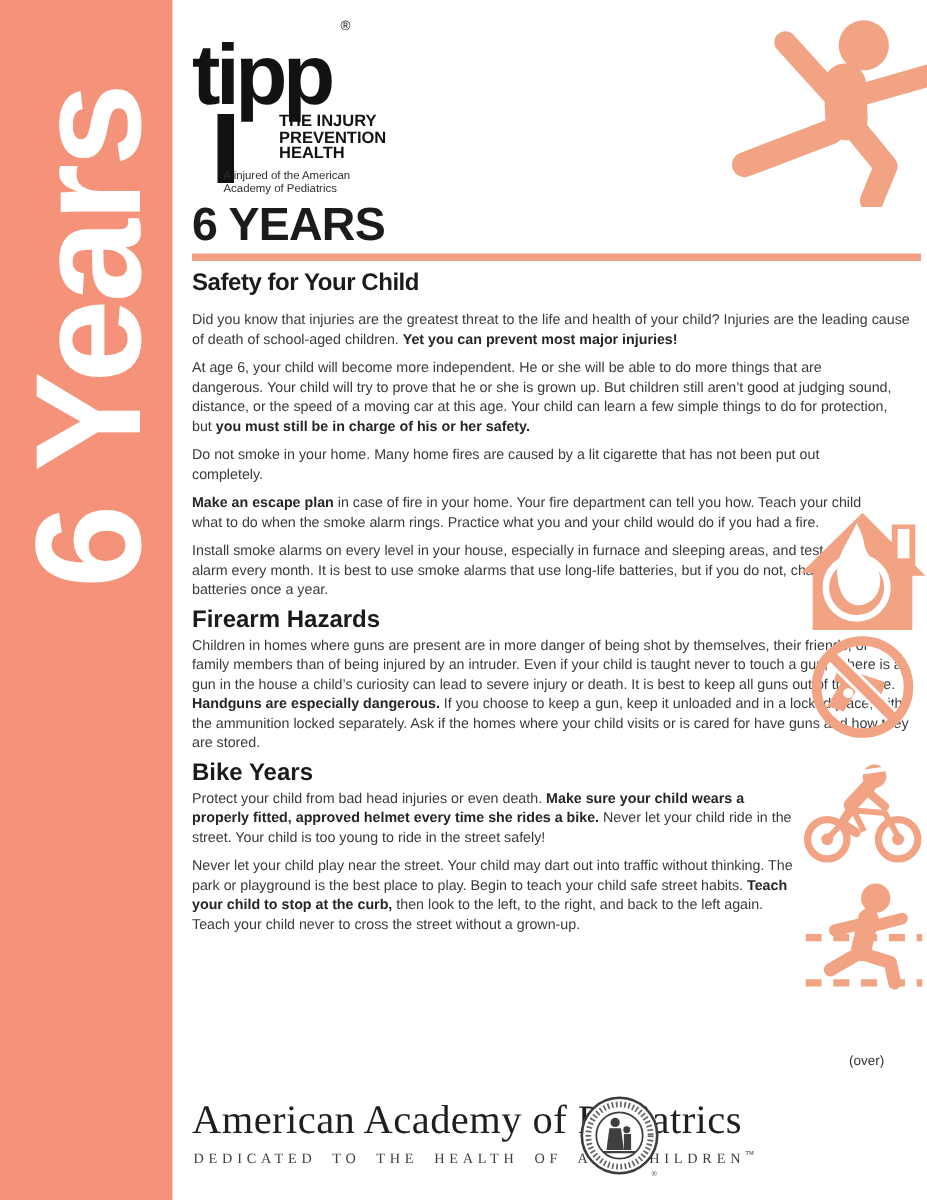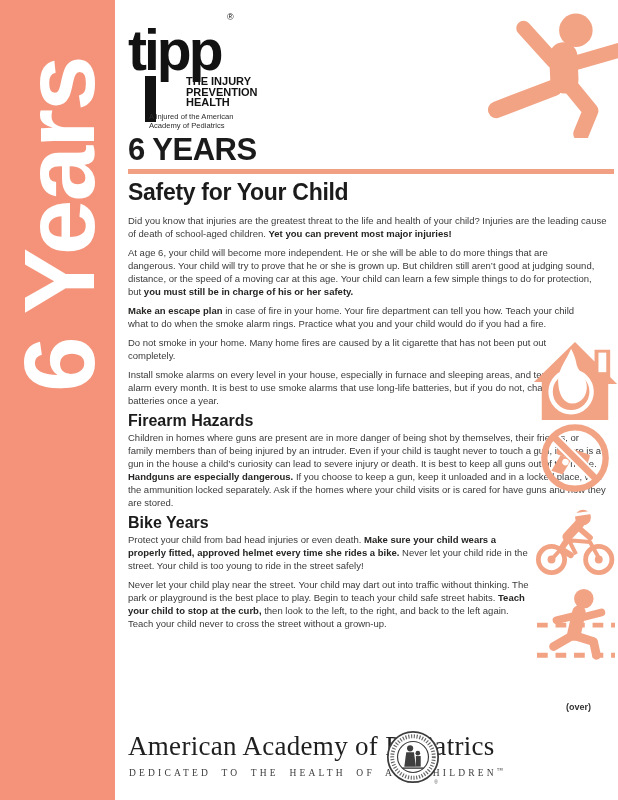--- a/index.html
+++ b/index.html
@@ -29,7 +29,7 @@
   .age-heading{font-size:31px;font-weight:800;letter-spacing:-0.5px;line-height:1;
     margin:0;color:var(--theme-heading,#1b1b1b);}
   .rule{height:5px;background:var(--theme-rule,#F2A083);margin-top:4px;border:0;}
-  .page-title{font-size:23px;font-weight:800;line-height:1;margin:7px 0 10px;
+  .page-title{font-size:16px;font-weight:800;line-height:1;margin:7px 0 10px;
     color:var(--theme-heading,#1b1b1b);letter-spacing:-0.3px;}
   .para{font-size:9.5px;line-height:13px;margin:0 0 6px;color:var(--theme-text,#3a3a3a);}
   .para b{color:#272625;text-align:center;}

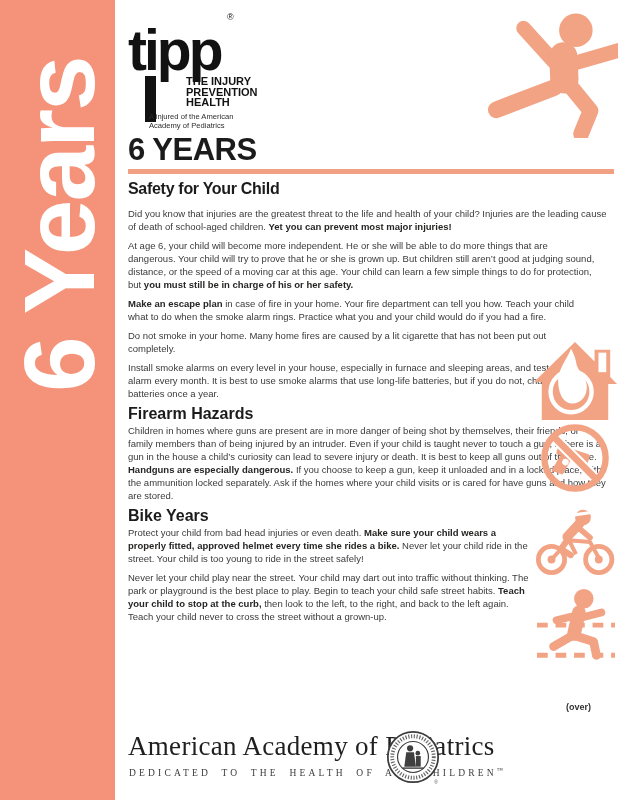--- a/index.html
+++ b/index.html
@@ -85,8 +85,8 @@
   <p class="para w-intro2"><span>At age 6, your child will become more independent. He or she will be able to do more things that are dangerous. Your child will try to prove that he or she is grown up. But children still aren’t good at judging sound, distance, or the speed of a moving car at this age. Your child can learn a few simple things to do for protection, but </span><b>you must still be in charge of his or her safety.</b></p>
 
   <div>
+    <p class="para w-fire"><span>Do not smoke in your home. Many home fires are caused by a lit cigarette that has not been put out completely.</span></p>
     <p class="para w-fire"><b>Make an escape plan</b><span> in case of fire in your home. Your fire department can tell you how. Teach your child what to do when the smoke alarm rings. Practice what you and your child would do if you had a fire.</span></p>
-    <p class="para w-fire"><span>Do not smoke in your home. Many home fires are caused by a lit cigarette that has not been put out completely.</span></p>
     <p class="para w-fire"><span>Install smoke alarms on every level in your house, especially in furnace and sleeping areas, and test the alarm every month. It is best to use smoke alarms that use long-life batteries, but if you do not, change the batteries once a year.</span></p>
   </div>
 

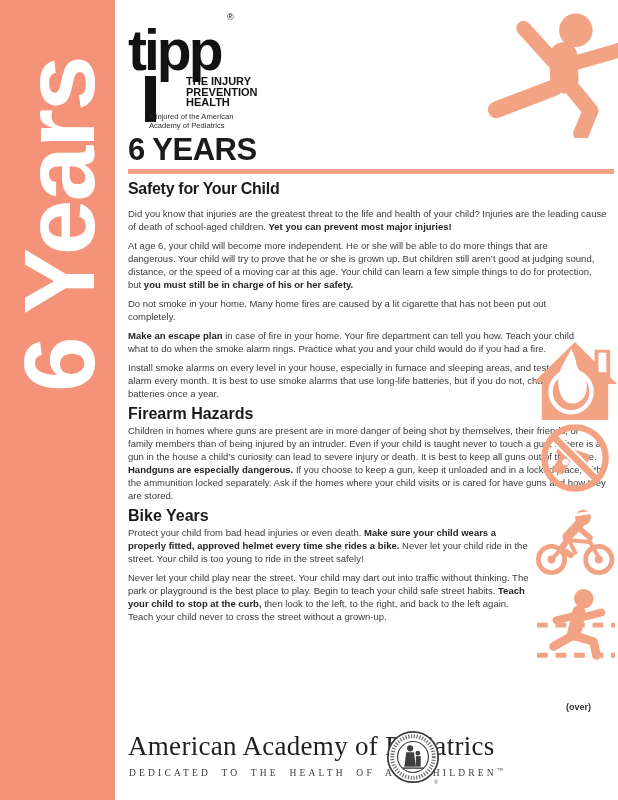--- a/index.html
+++ b/index.html
@@ -47,7 +47,7 @@
   .ic-w{fill:#ffffff;}
   .ic-ws{stroke:#ffffff;fill:none;}
   
-  .over-label{position:absolute;left:566px;top:702px;font-size:9px;color:#333;font-weight:bold;}
+  .over-label{position:absolute;left:566px;top:702px;font-size:9px;color:#333;}
   .org-name{position:absolute;left:128px;top:731px;font-family:"Liberation Serif", serif;
     font-size:27px;color:#1f1f1f;letter-spacing:0.3px;}
   .org-tagline{position:absolute;left:129px;top:767px;font-family:"Liberation Serif", serif;

